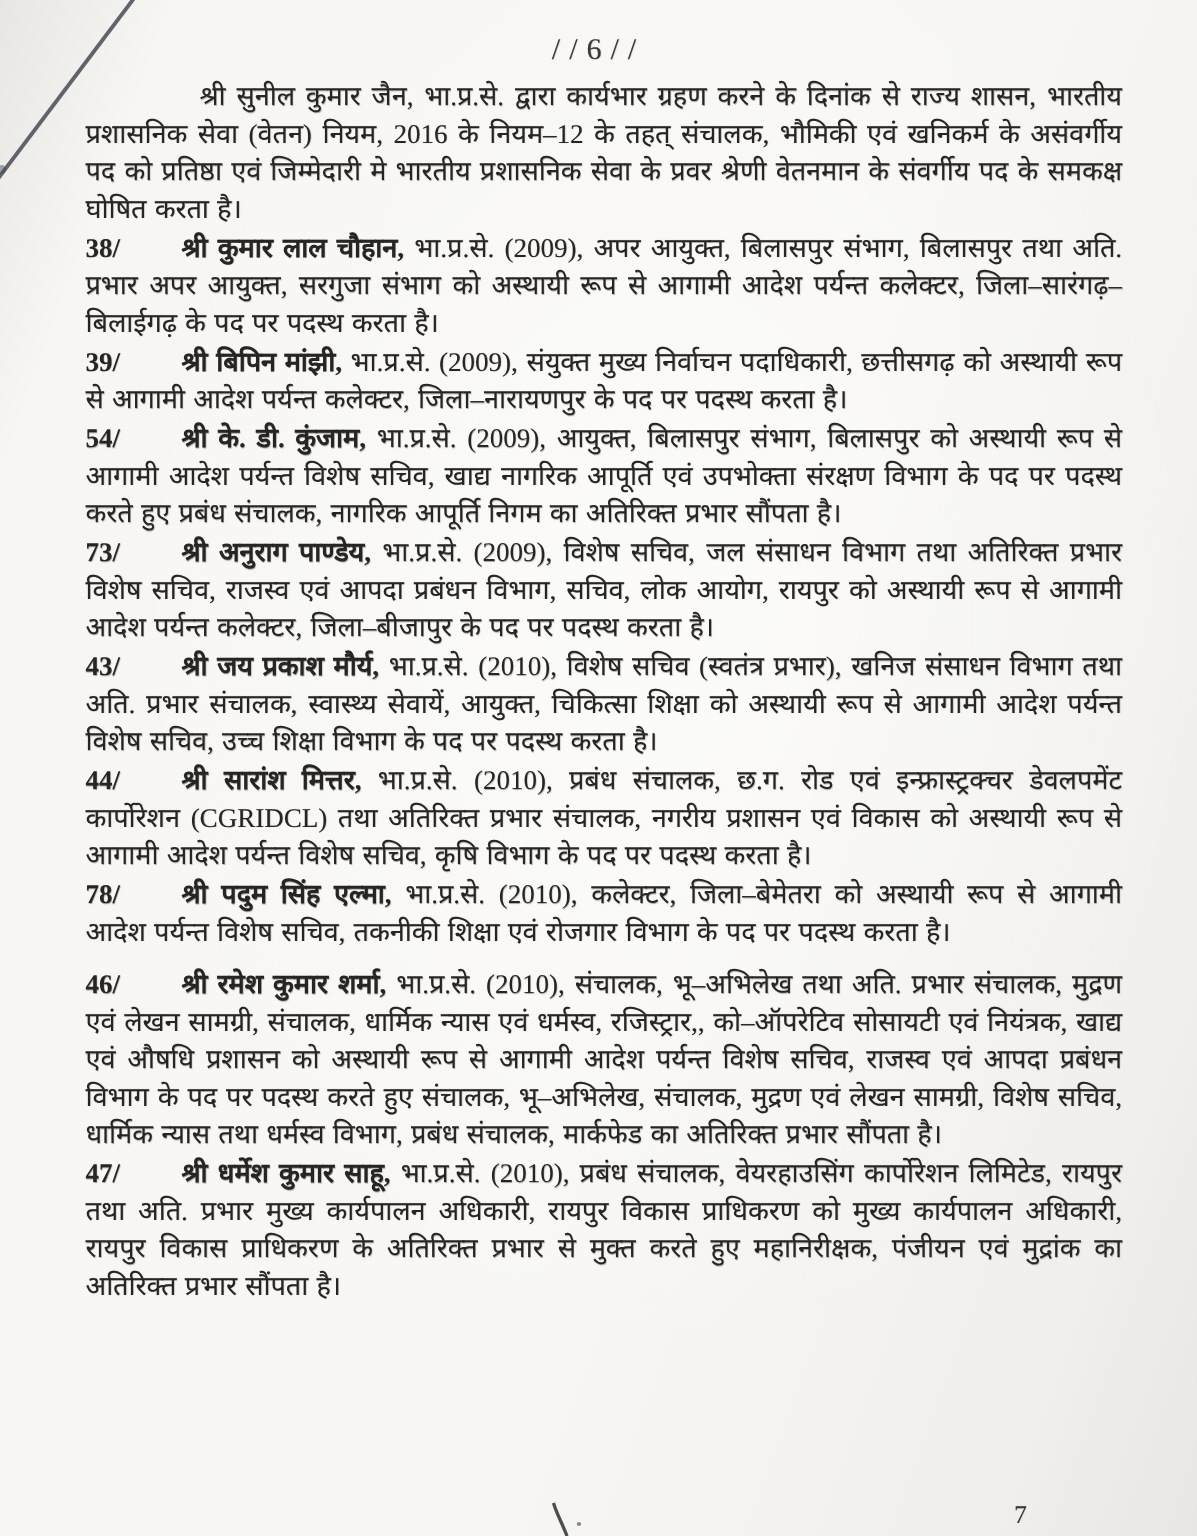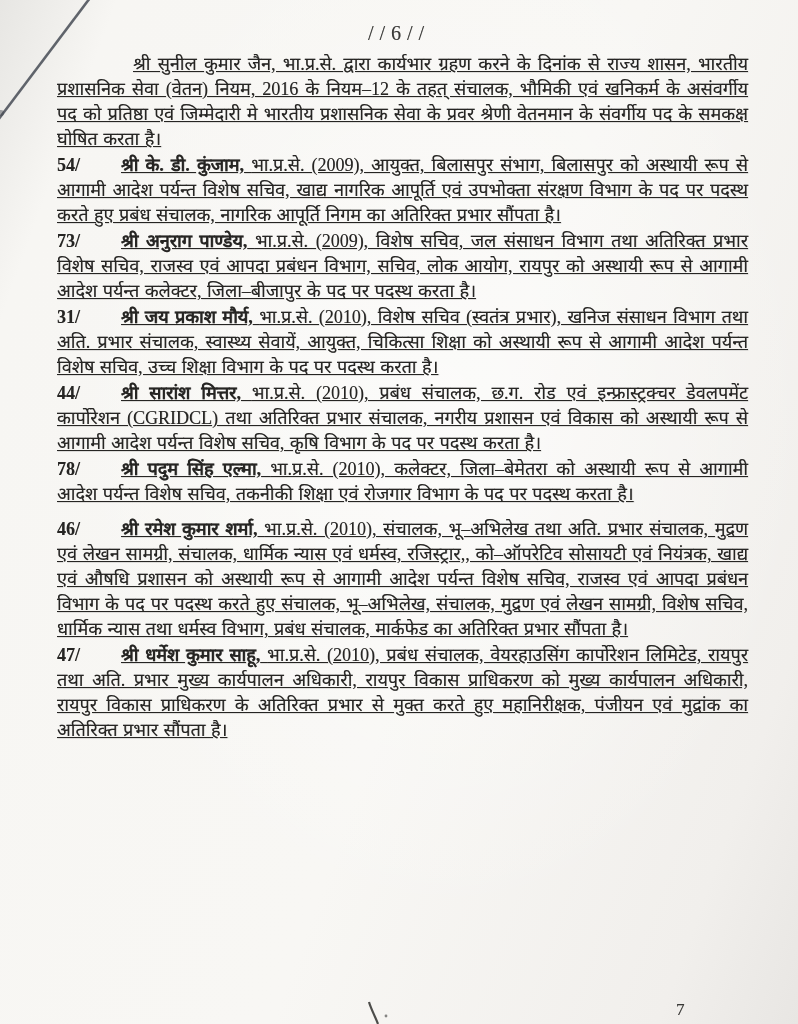--- a/index.html
+++ b/index.html
@@ -45,7 +45,6 @@
     color: #262523;
     text-shadow: 0.35px 0.35px 0.55px rgba(35,35,35,0.38);
     word-spacing: 1px;
-    text-decoration: underline;
   }
   .intro {
     text-indent: 76px;

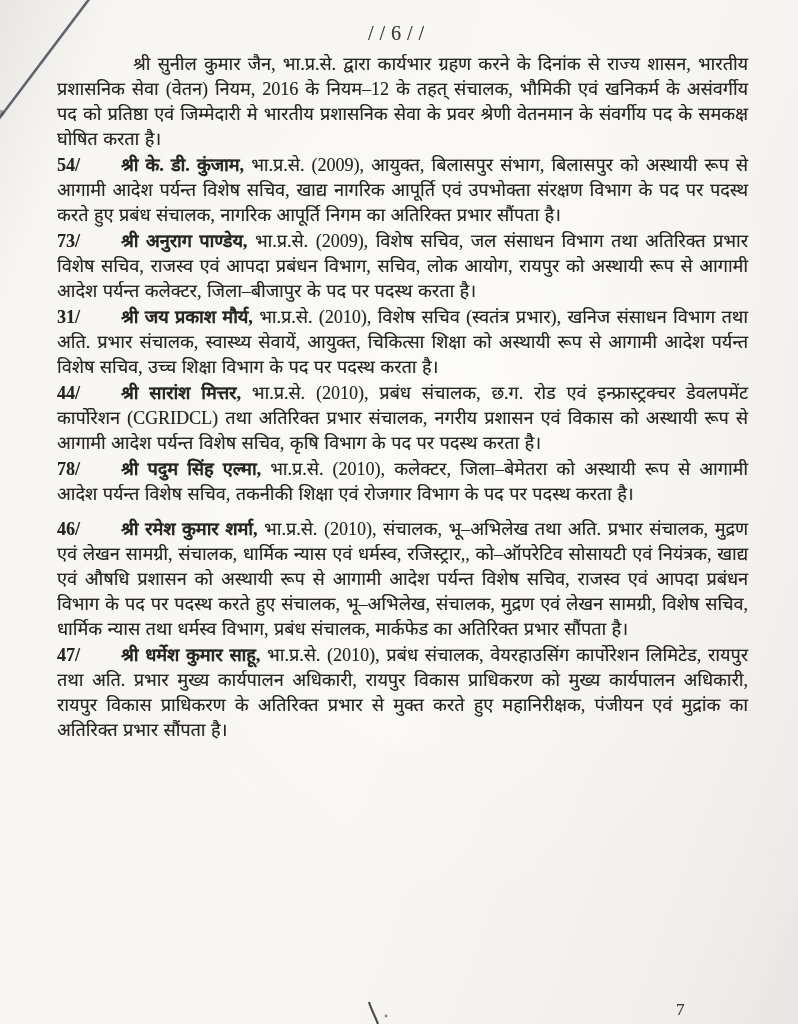--- a/index.html
+++ b/index.html
@@ -98,6 +98,7 @@
 
     <p class="intro">श्री सुनील कुमार जैन, भा.प्र.से. द्वारा कार्यभार ग्रहण करने के दिनांक से राज्य शासन, भारतीय प्रशासनिक सेवा (वेतन) नियम, 2016 के नियम–12 के तहत् संचालक, भौमिकी एवं खनिकर्म के असंवर्गीय पद को प्रतिष्ठा एवं जिम्मेदारी मे भारतीय प्रशासनिक सेवा के प्रवर श्रेणी वेतनमान के संवर्गीय पद के समकक्ष घोषित करता है।</p>
 
+    <p class="item"><span class="num">38/</span><span class="name">श्री कुमार लाल चौहान,</span> <span>भा.प्र.से. (2009), अपर आयुक्त, बिलासपुर संभाग, बिलासपुर तथा अति. प्रभार अपर आयुक्त, सरगुजा संभाग को अस्थायी रूप से आगामी आदेश पर्यन्त कलेक्टर, जिला–सारंगढ़–बिलाईगढ़ के पद पर पदस्थ करता है।</span></p>
 
 
 

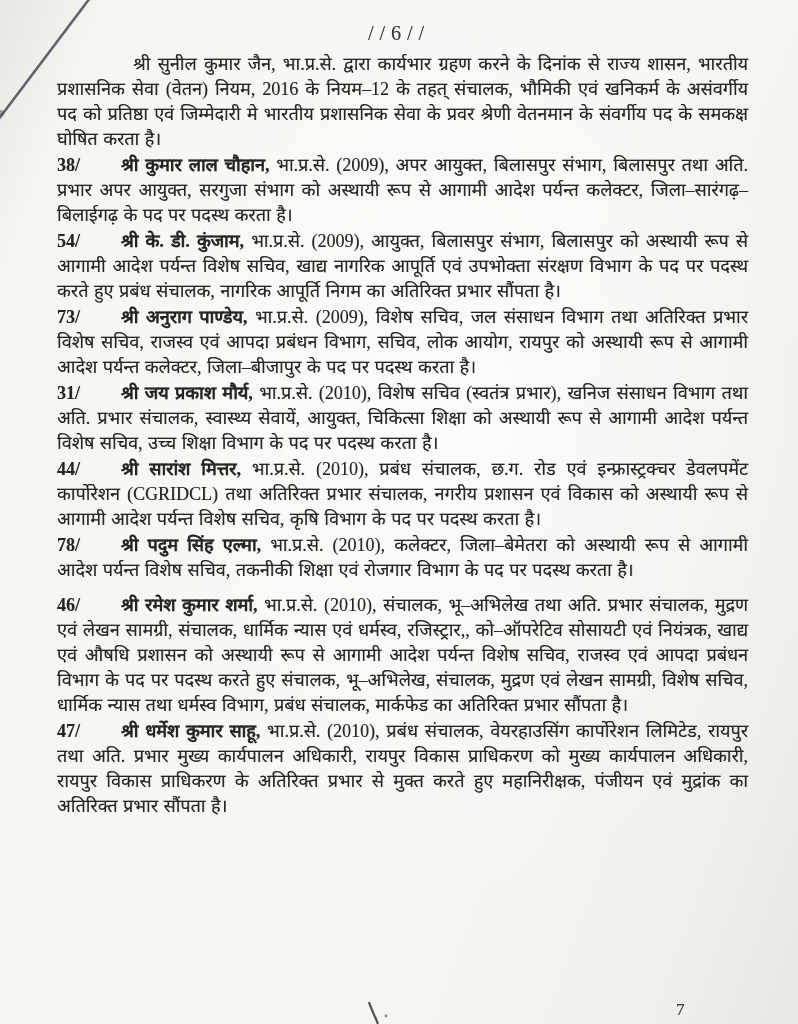--- a/index.html
+++ b/index.html
@@ -100,6 +100,7 @@
 
     <p class="item"><span class="num">38/</span><span class="name">श्री कुमार लाल चौहान,</span> <span>भा.प्र.से. (2009), अपर आयुक्त, बिलासपुर संभाग, बिलासपुर तथा अति. प्रभार अपर आयुक्त, सरगुजा संभाग को अस्थायी रूप से आगामी आदेश पर्यन्त कलेक्टर, जिला–सारंगढ़–बिलाईगढ़ के पद पर पदस्थ करता है।</span></p>
 
+    <p class="item"><span class="num">39/</span><span class="name">श्री बिपिन मांझी,</span> <span>भा.प्र.से. (2009), संयुक्त मुख्य निर्वाचन पदाधिकारी, छत्तीसगढ़ को अस्थायी रूप से आगामी आदेश पर्यन्त कलेक्टर, जिला–नारायणपुर के पद पर पदस्थ करता है।</span></p>
 
 
     <p class="item"><span class="num">54/</span><span class="name">श्री के. डी. कुंजाम,</span> <span>भा.प्र.से. (2009), आयुक्त, बिलासपुर संभाग, बिलासपुर को अस्थायी रूप से आगामी आदेश पर्यन्त विशेष सचिव, खाद्य नागरिक आपूर्ति एवं उपभोक्ता संरक्षण विभाग के पद पर पदस्थ करते हुए प्रबंध संचालक, नागरिक आपूर्ति निगम का अतिरिक्त प्रभार सौंपता है।</span></p>

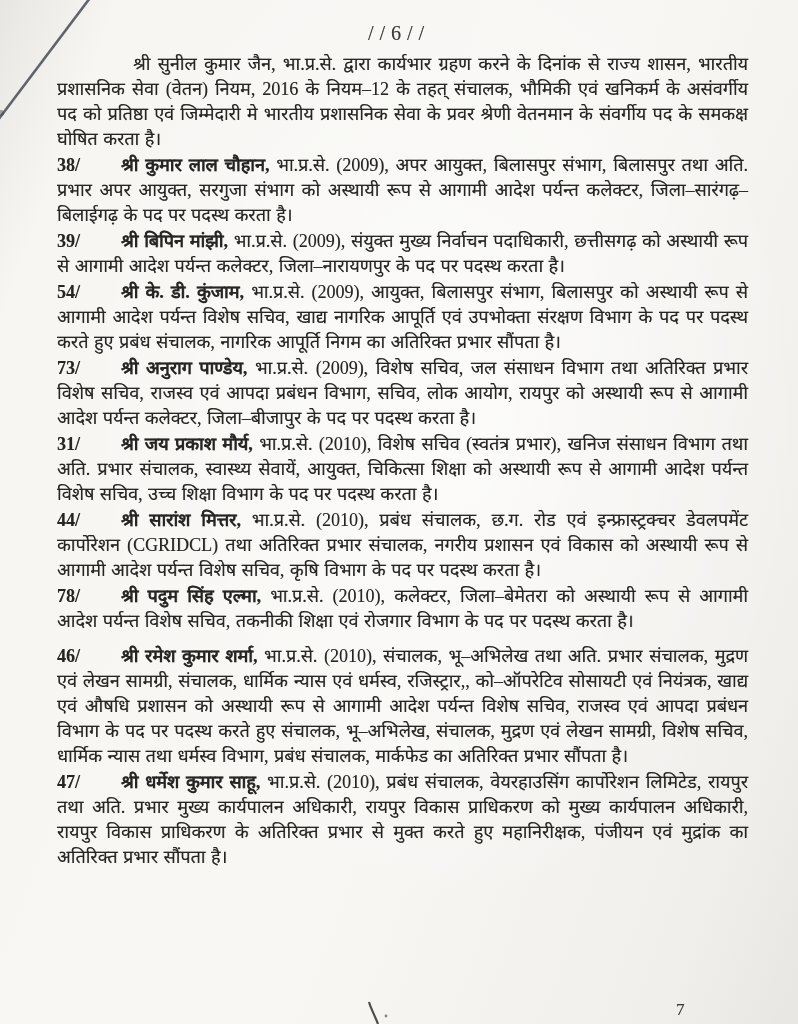--- a/index.html
+++ b/index.html
@@ -107,7 +107,7 @@
 
     <p class="item"><span class="num">73/</span><span class="name">श्री अनुराग पाण्डेय,</span> <span>भा.प्र.से. (2009), विशेष सचिव, जल संसाधन विभाग तथा अतिरिक्त प्रभार विशेष सचिव, राजस्व एवं आपदा प्रबंधन विभाग, सचिव, लोक आयोग, रायपुर को अस्थायी रूप से आगामी आदेश पर्यन्त कलेक्टर, जिला–बीजापुर के पद पर पदस्थ करता है।</span></p>
 
-    <p class="item"><span class="num">31/</span><span class="name">श्री जय प्रकाश मौर्य,</span> <span>भा.प्र.से. (2010), विशेष सचिव (स्वतंत्र प्रभार), खनिज संसाधन विभाग तथा अति. प्रभार संचालक, स्वास्थ्य सेवायें, आयुक्त, चिकित्सा शिक्षा को अस्थायी रूप से आगामी आदेश पर्यन्त विशेष सचिव, उच्च शिक्षा विभाग के पद पर पदस्थ करता है।</span></p>
+    <p class="item"><span class="num">43/</span><span class="name">श्री जय प्रकाश मौर्य,</span> <span>भा.प्र.से. (2010), विशेष सचिव (स्वतंत्र प्रभार), खनिज संसाधन विभाग तथा अति. प्रभार संचालक, स्वास्थ्य सेवायें, आयुक्त, चिकित्सा शिक्षा को अस्थायी रूप से आगामी आदेश पर्यन्त विशेष सचिव, उच्च शिक्षा विभाग के पद पर पदस्थ करता है।</span></p>
 
     <p class="item"><span class="num">44/</span><span class="name">श्री सारांश मित्तर,</span> <span>भा.प्र.से. (2010), प्रबंध संचालक, छ.ग. रोड एवं इन्फ्रास्ट्रक्चर डेवलपमेंट कार्पोरेशन (CGRIDCL) तथा अतिरिक्त प्रभार संचालक, नगरीय प्रशासन एवं विकास को अस्थायी रूप से आगामी आदेश पर्यन्त विशेष सचिव, कृषि विभाग के पद पर पदस्थ करता है।</span></p>
 

